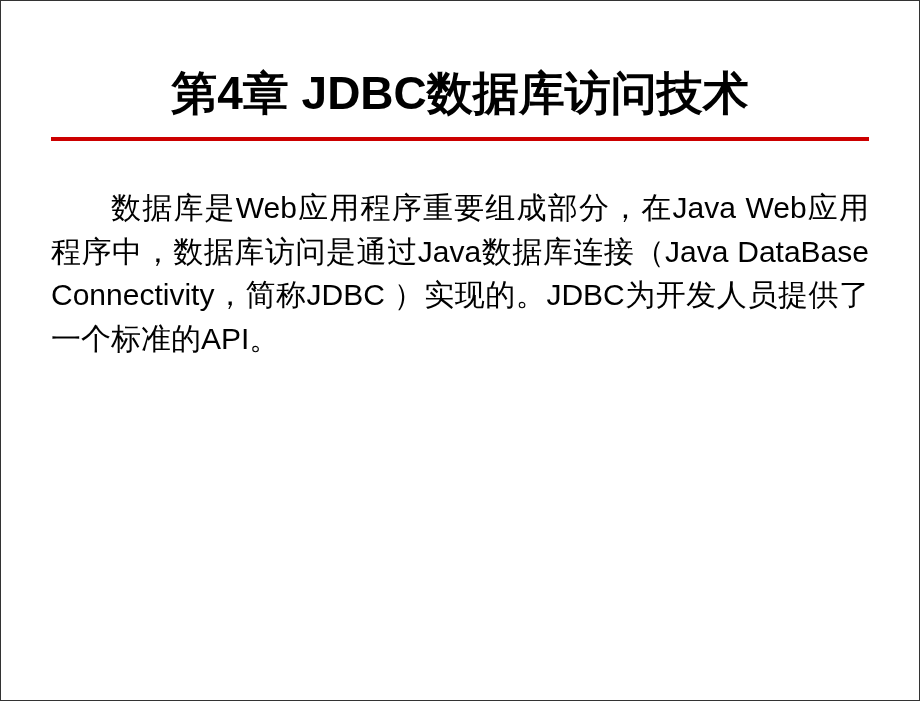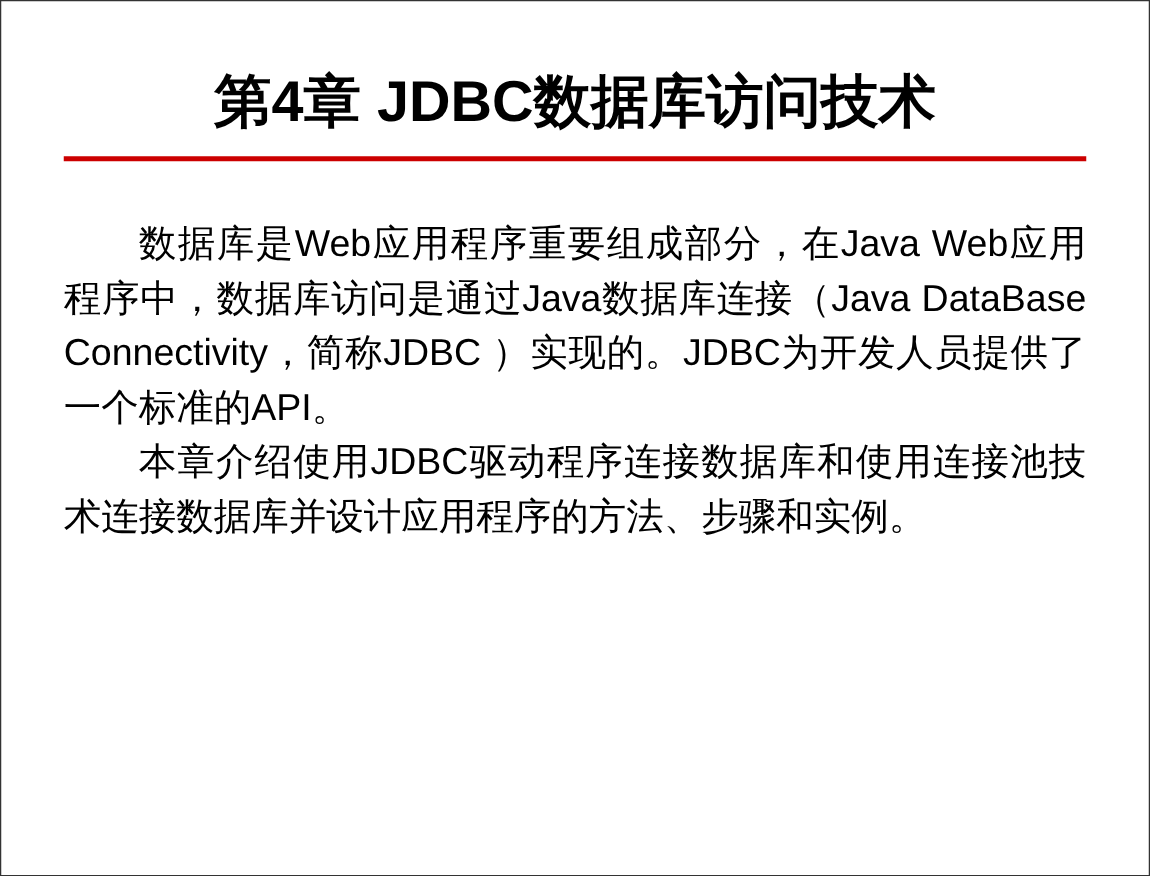--- a/index.html
+++ b/index.html
@@ -26,6 +26,7 @@
       color: #000;
       text-align: center;
       margin-bottom: 12px;
+      margin-top: 12px;
     }
     .title-underline {
       border: none;

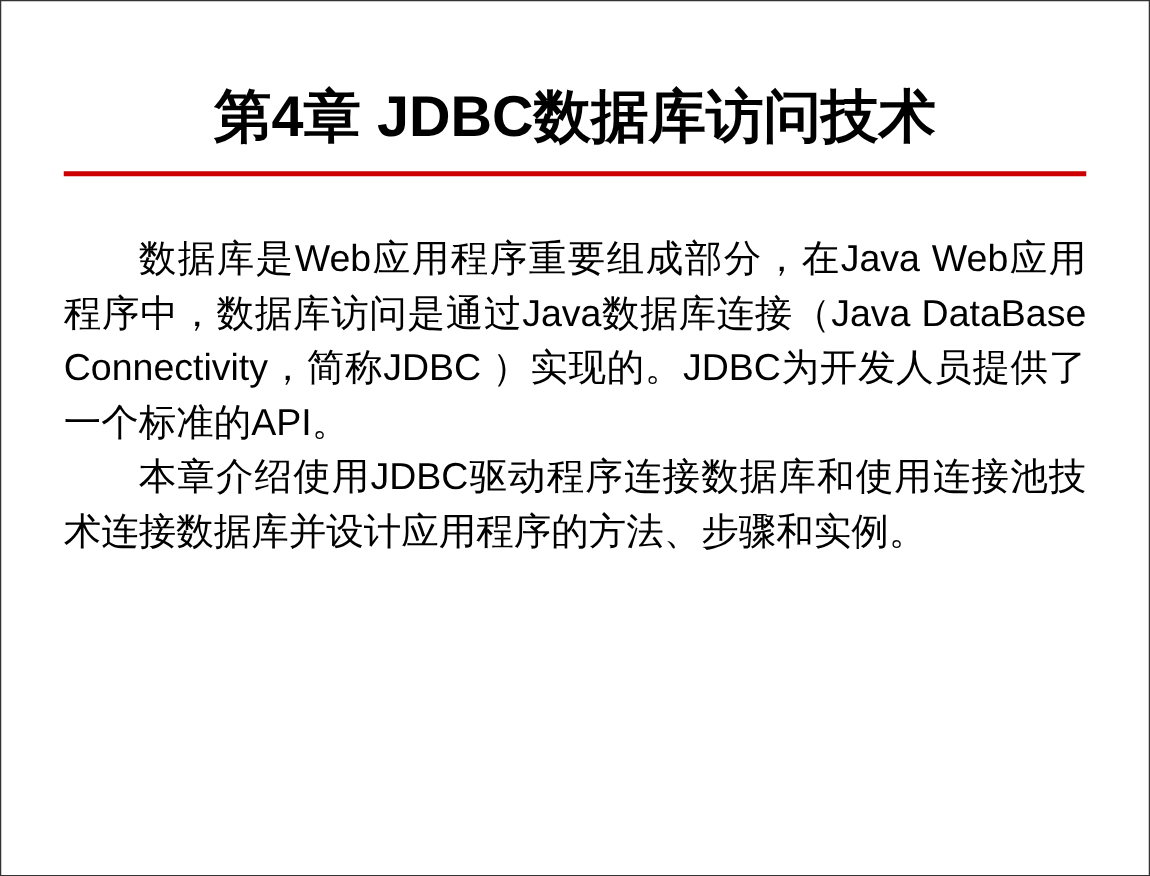--- a/index.html
+++ b/index.html
@@ -53,7 +53,6 @@
   <hr class="title-underline">
   <div class="body-text">
     <p class="paragraph">数据库是Web应用程序重要组成部分，在Java Web应用程序中，数据库访问是通过Java数据库连接（Java DataBase Connectivity，简称JDBC ）实现的。JDBC为开发人员提供了一个标准的API。</p>
-    <p class="paragraph">本章介绍使用JDBC驱动程序连接数据库和使用连接池技术连接数据库并设计应用程序的方法、步骤和实例。</p>
   </div>
 </div>
 

